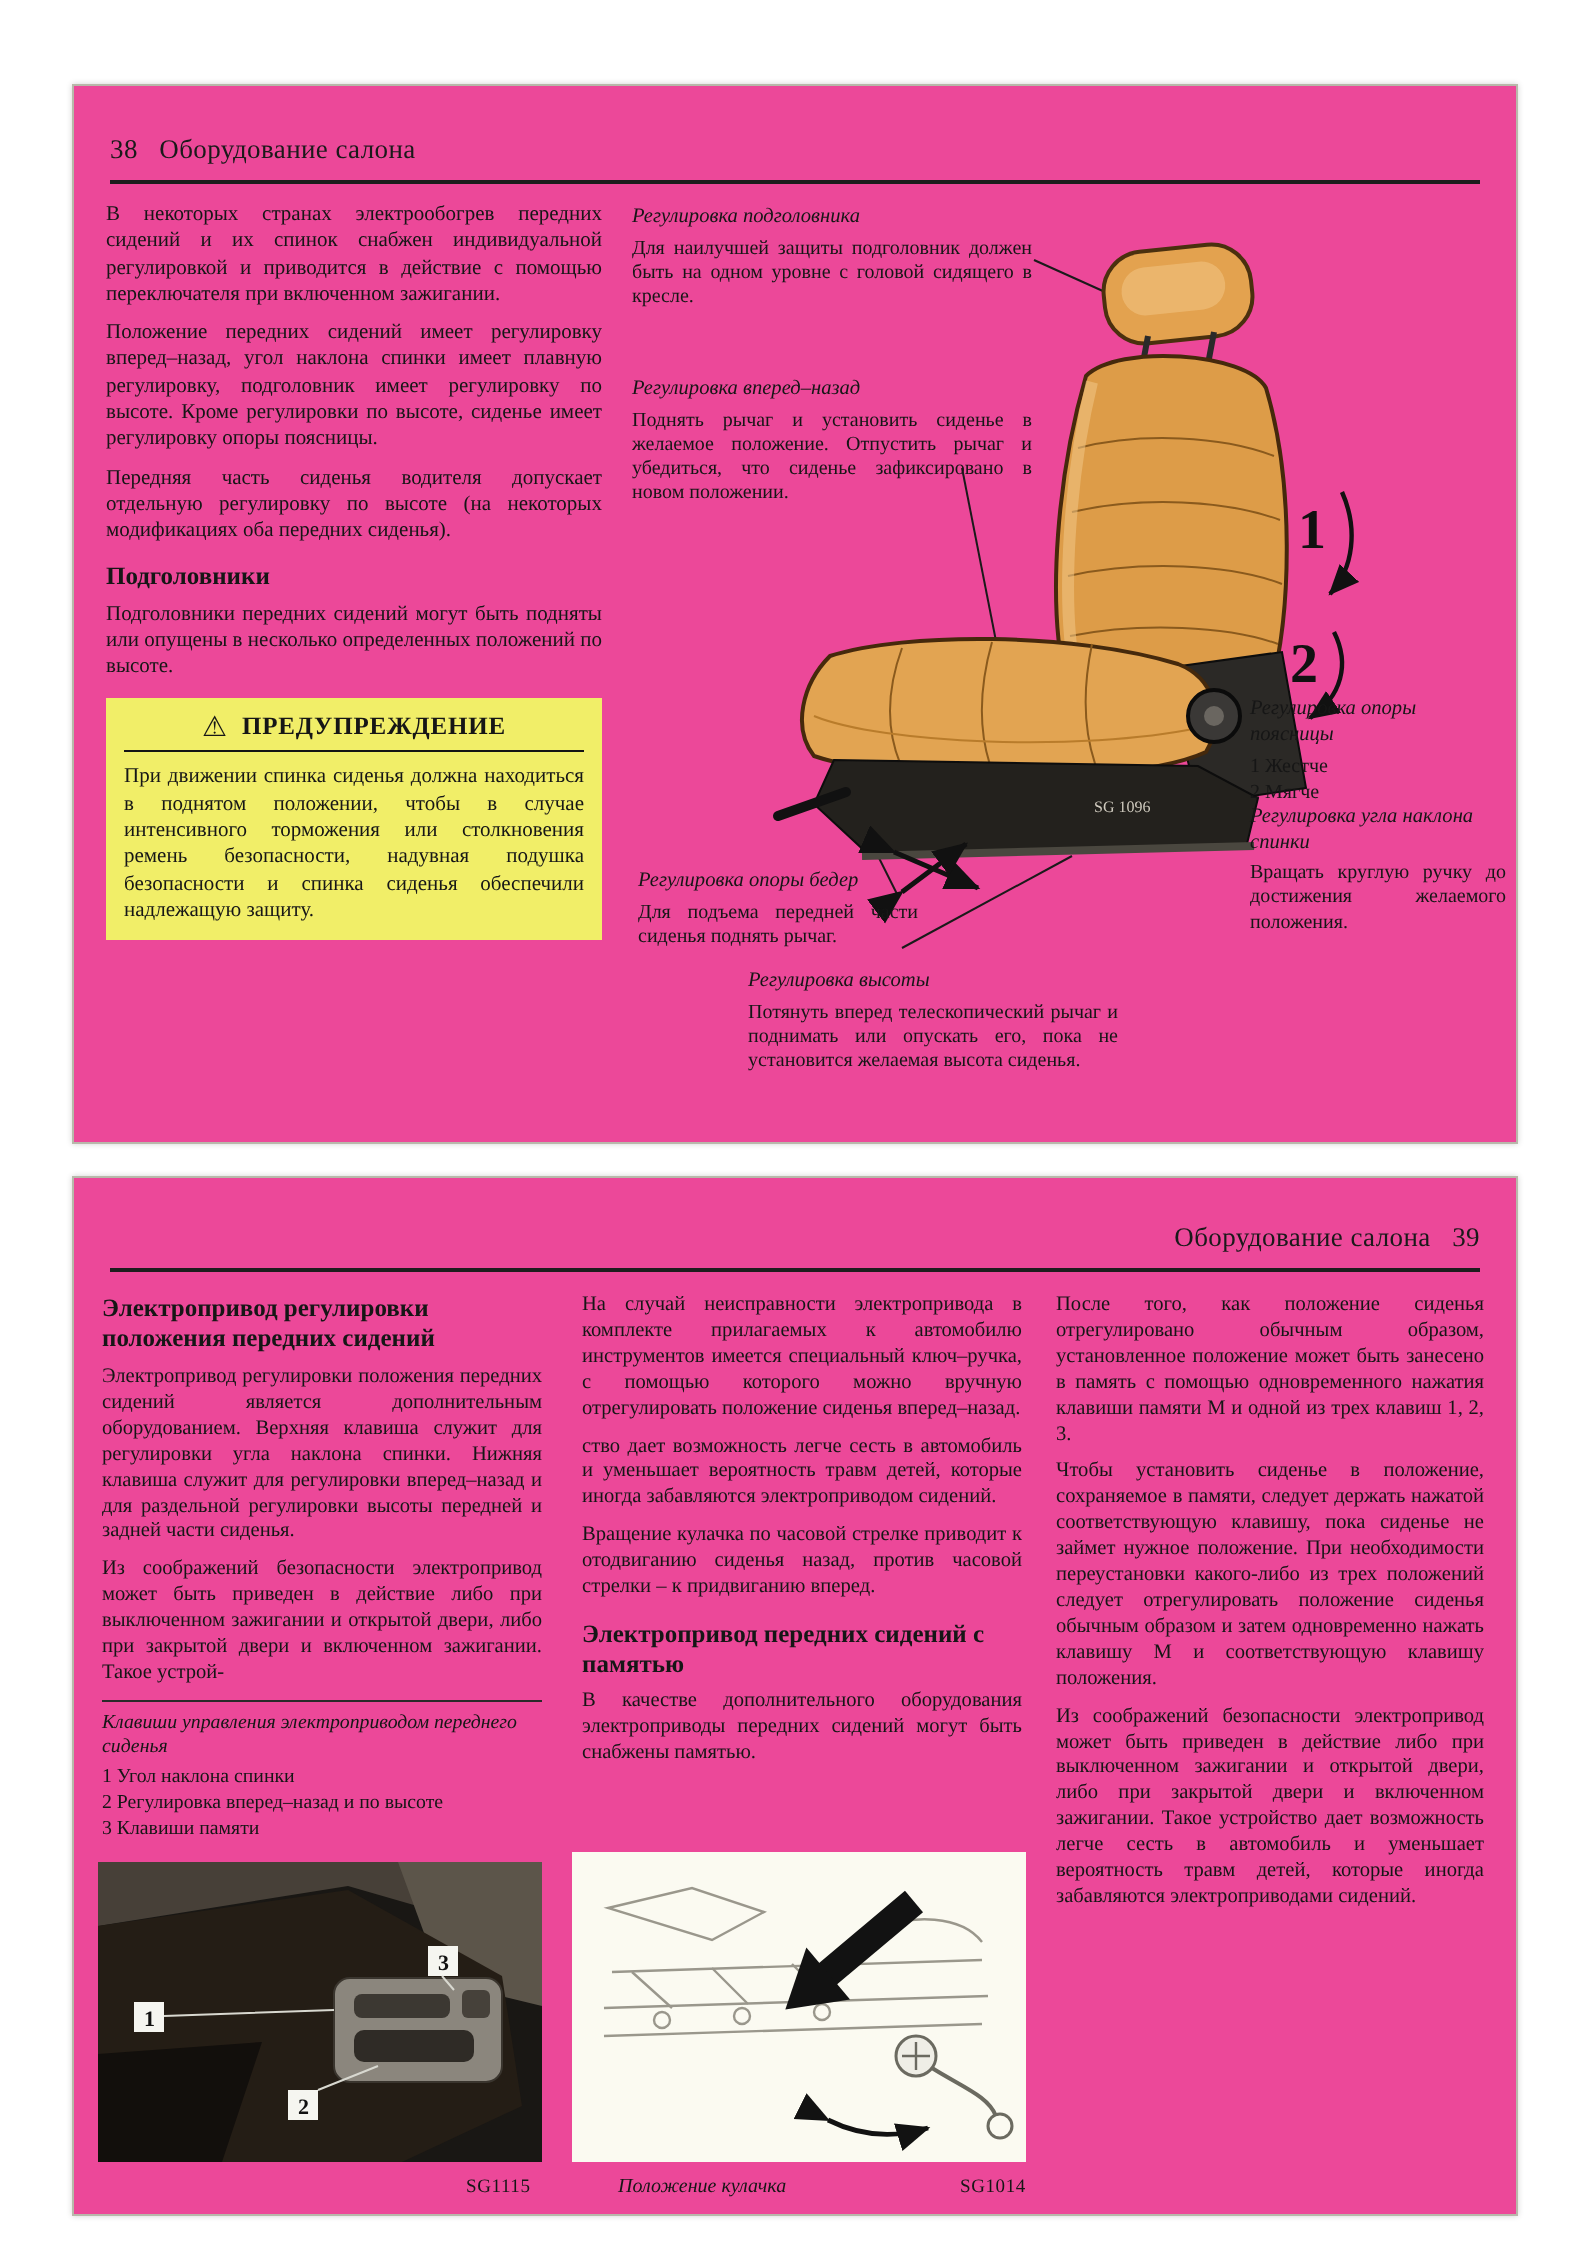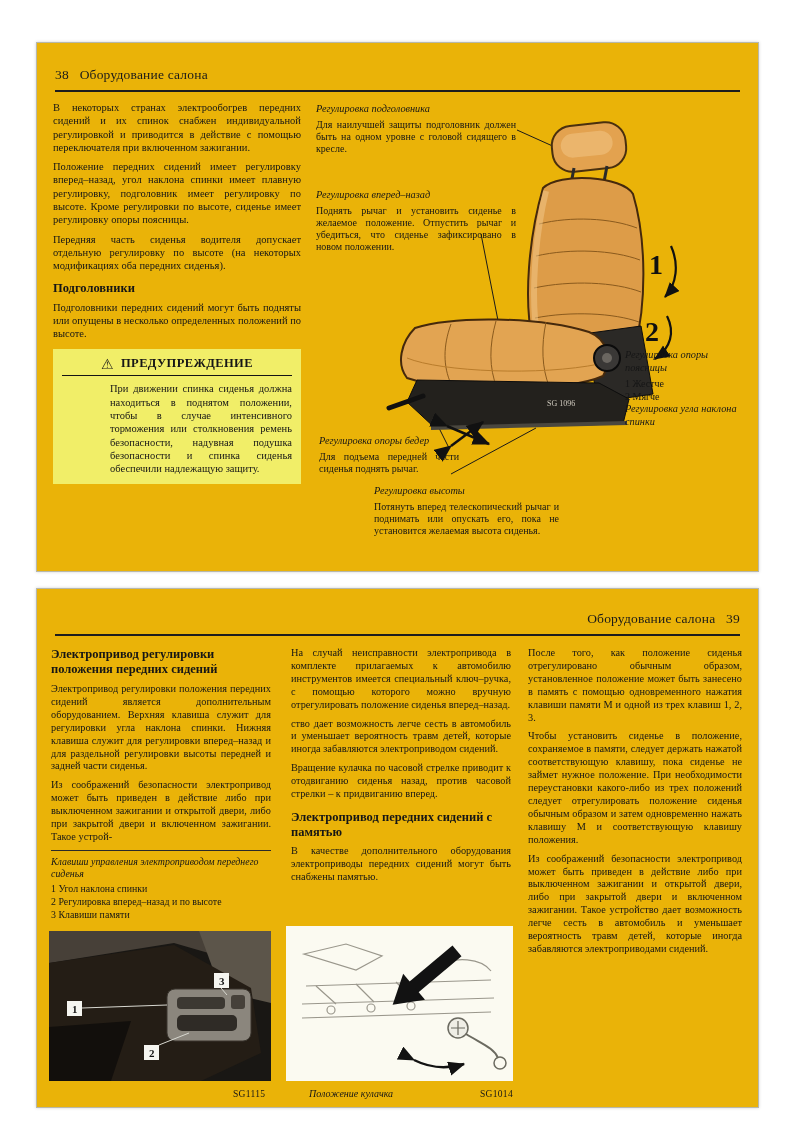--- a/index.html
+++ b/index.html
@@ -8,7 +8,7 @@
     font-family:"Liberation Serif","DejaVu Serif",serif;color:#161616;
     overflow:hidden;
   }
-  .page{position:absolute;background:#eab308;border:1px solid #b8b8aa;box-shadow:0 0 3px rgba(0,0,0,.18);}
+  .page{position:absolute;background:#ec4899;border:1px solid #b8b8aa;box-shadow:0 0 3px rgba(0,0,0,.18);}
   .p38{left:36px;top:42px;width:721px;height:528px;}
   .p39{left:36px;top:588px;width:721px;height:518px;}
 

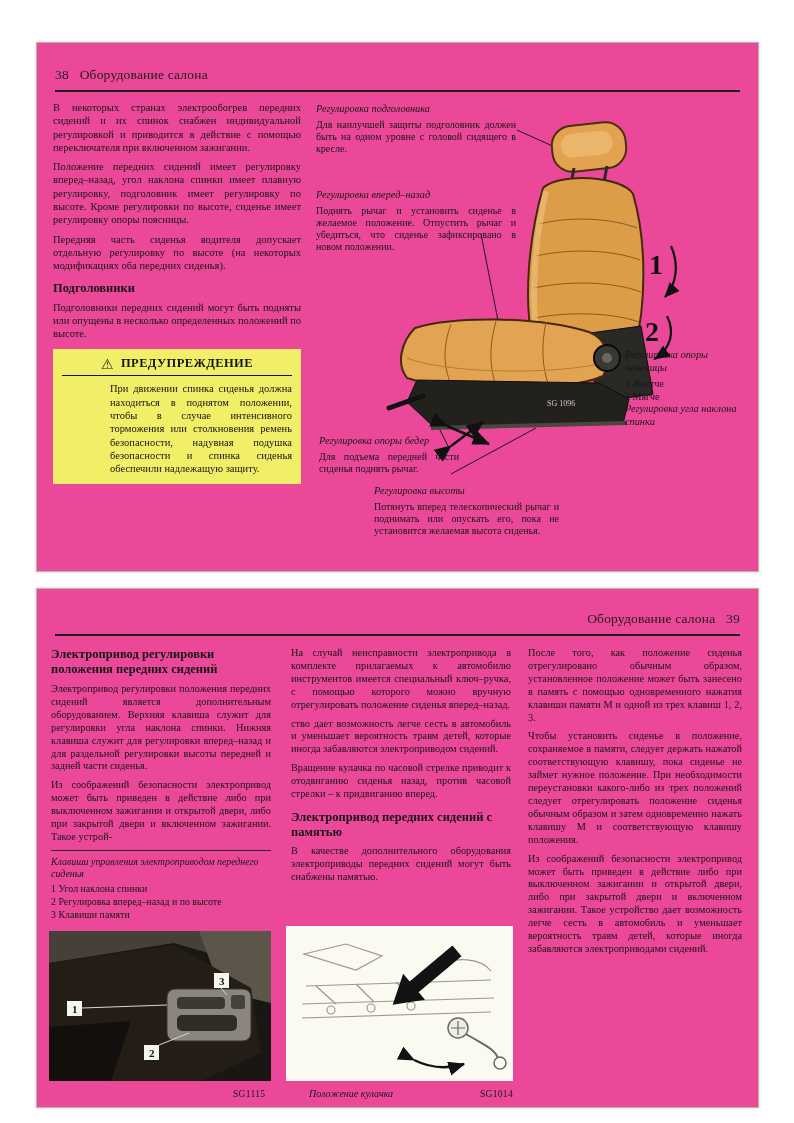--- a/index.html
+++ b/index.html
@@ -28,7 +28,7 @@
     border-bottom:1.6px solid #141414;padding-bottom:4px;margin-bottom:6px;}
   .warn-title .tri{font-family:"DejaVu Sans",sans-serif;font-size:14px;line-height:1;}
   .warn .t p{margin:0 0 6px 0;}
-  .warn .t p:last-child{margin-bottom:0;margin-left:48px;}
+  .warn .t p:last-child{margin-bottom:0;}
 
   .callout{position:absolute;}
   .callout .ct{font-style:italic;font-size:10.3px;line-height:12.5px;margin:0 0 3px 0;}

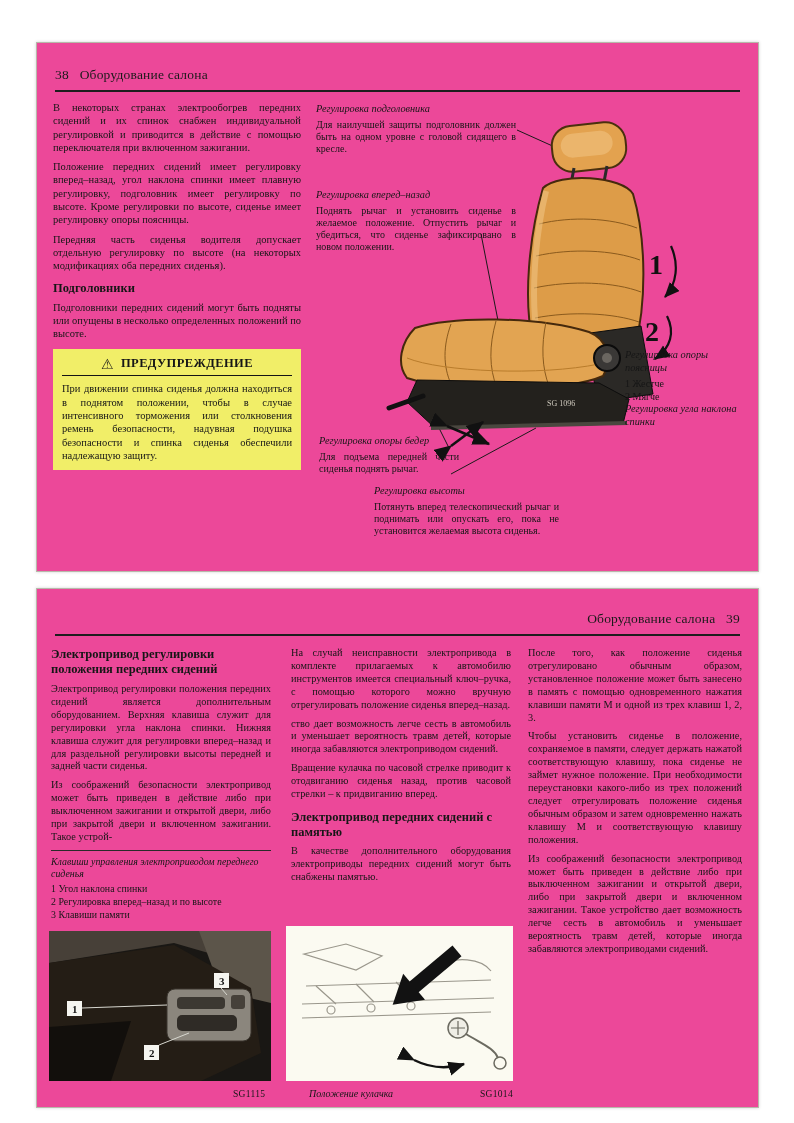--- a/index.html
+++ b/index.html
@@ -152,6 +152,7 @@
   </div>
   <div class="callout" style="left:588px;top:360px;width:128px;">
     <p class="ct">Регулировка угла наклона спинки</p>
+    <p class="cx">Вращать круглую ручку до достижения желаемого положения.</p>
   </div>
 </div>
 

